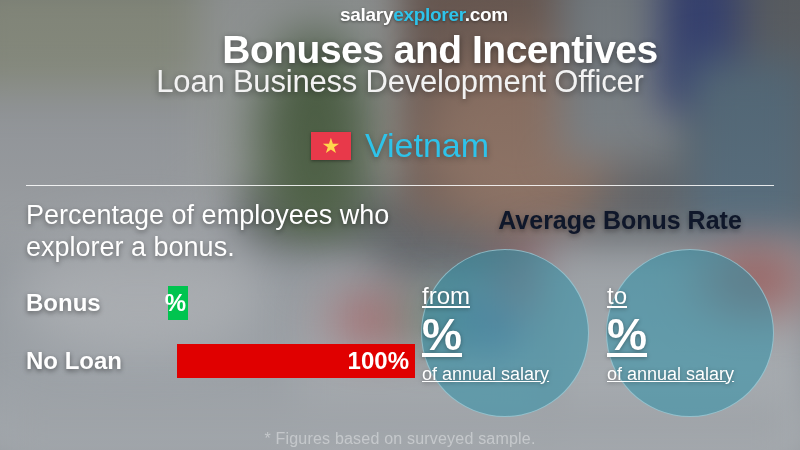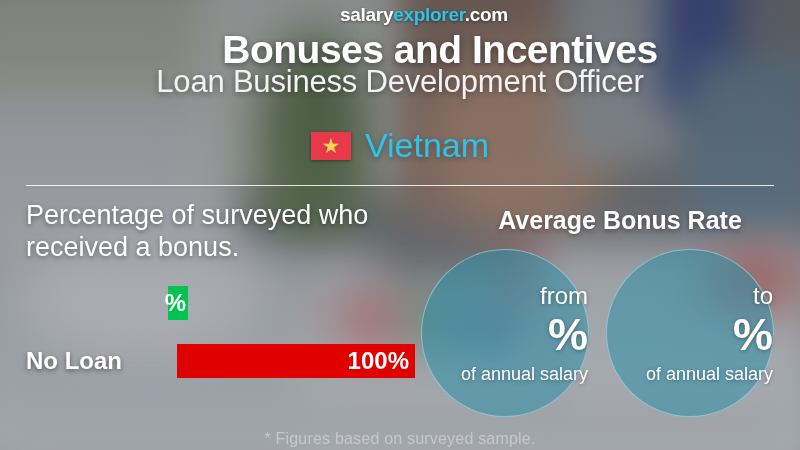--- a/index.html
+++ b/index.html
@@ -287,7 +287,7 @@
 
   <div class="divider"></div>
 
-  <div class="lead">Percentage of surveyed who received a bonus.</div>
+  <div class="lead">Percentage of employees who explorer a bonus.</div>
 
   <div class="bars">
     <div class="bar-row">

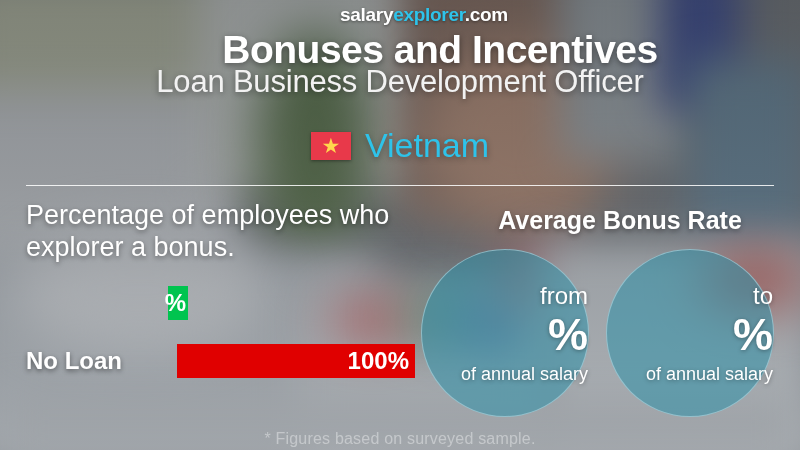--- a/index.html
+++ b/index.html
@@ -193,7 +193,7 @@
     text-align: center;
     font-size: 25px;
     font-weight: bold;
-    color: #ffffff;
+    color: #0f172a;
     text-shadow: 0 2px 5px rgba(0,0,0,0.35);
   }
 

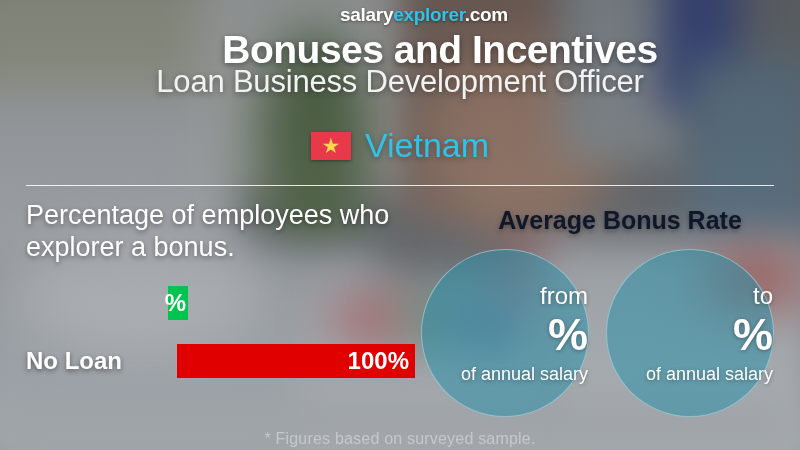--- a/index.html
+++ b/index.html
@@ -291,6 +291,7 @@
 
   <div class="bars">
     <div class="bar-row">
+      <span class="bar-label">Bonus</span>
       <div class="bar-track">
         <div class="bar-fill bonus">
           <span class="bar-value">%</span>

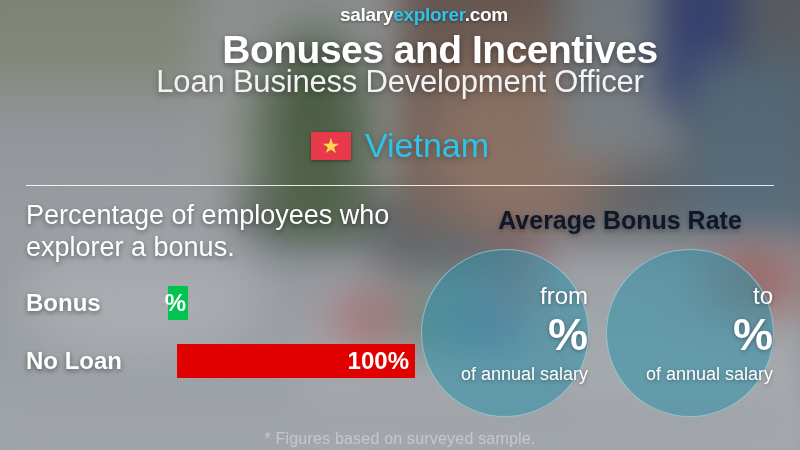--- a/index.html
+++ b/index.html
@@ -207,10 +207,11 @@
     box-sizing: border-box;
     display: flex;
     flex-direction: column;
-    align-items: flex-end;
+    align-items: flex-start;
     justify-content: center;
     color: #ffffff;
     text-shadow: 0 1px 4px rgba(0,0,0,0.35);
+    text-decoration: underline;
   }
   .circle.left  { left: 421px; top: 249px; }
   .circle.right { left: 606px; top: 249px; }

